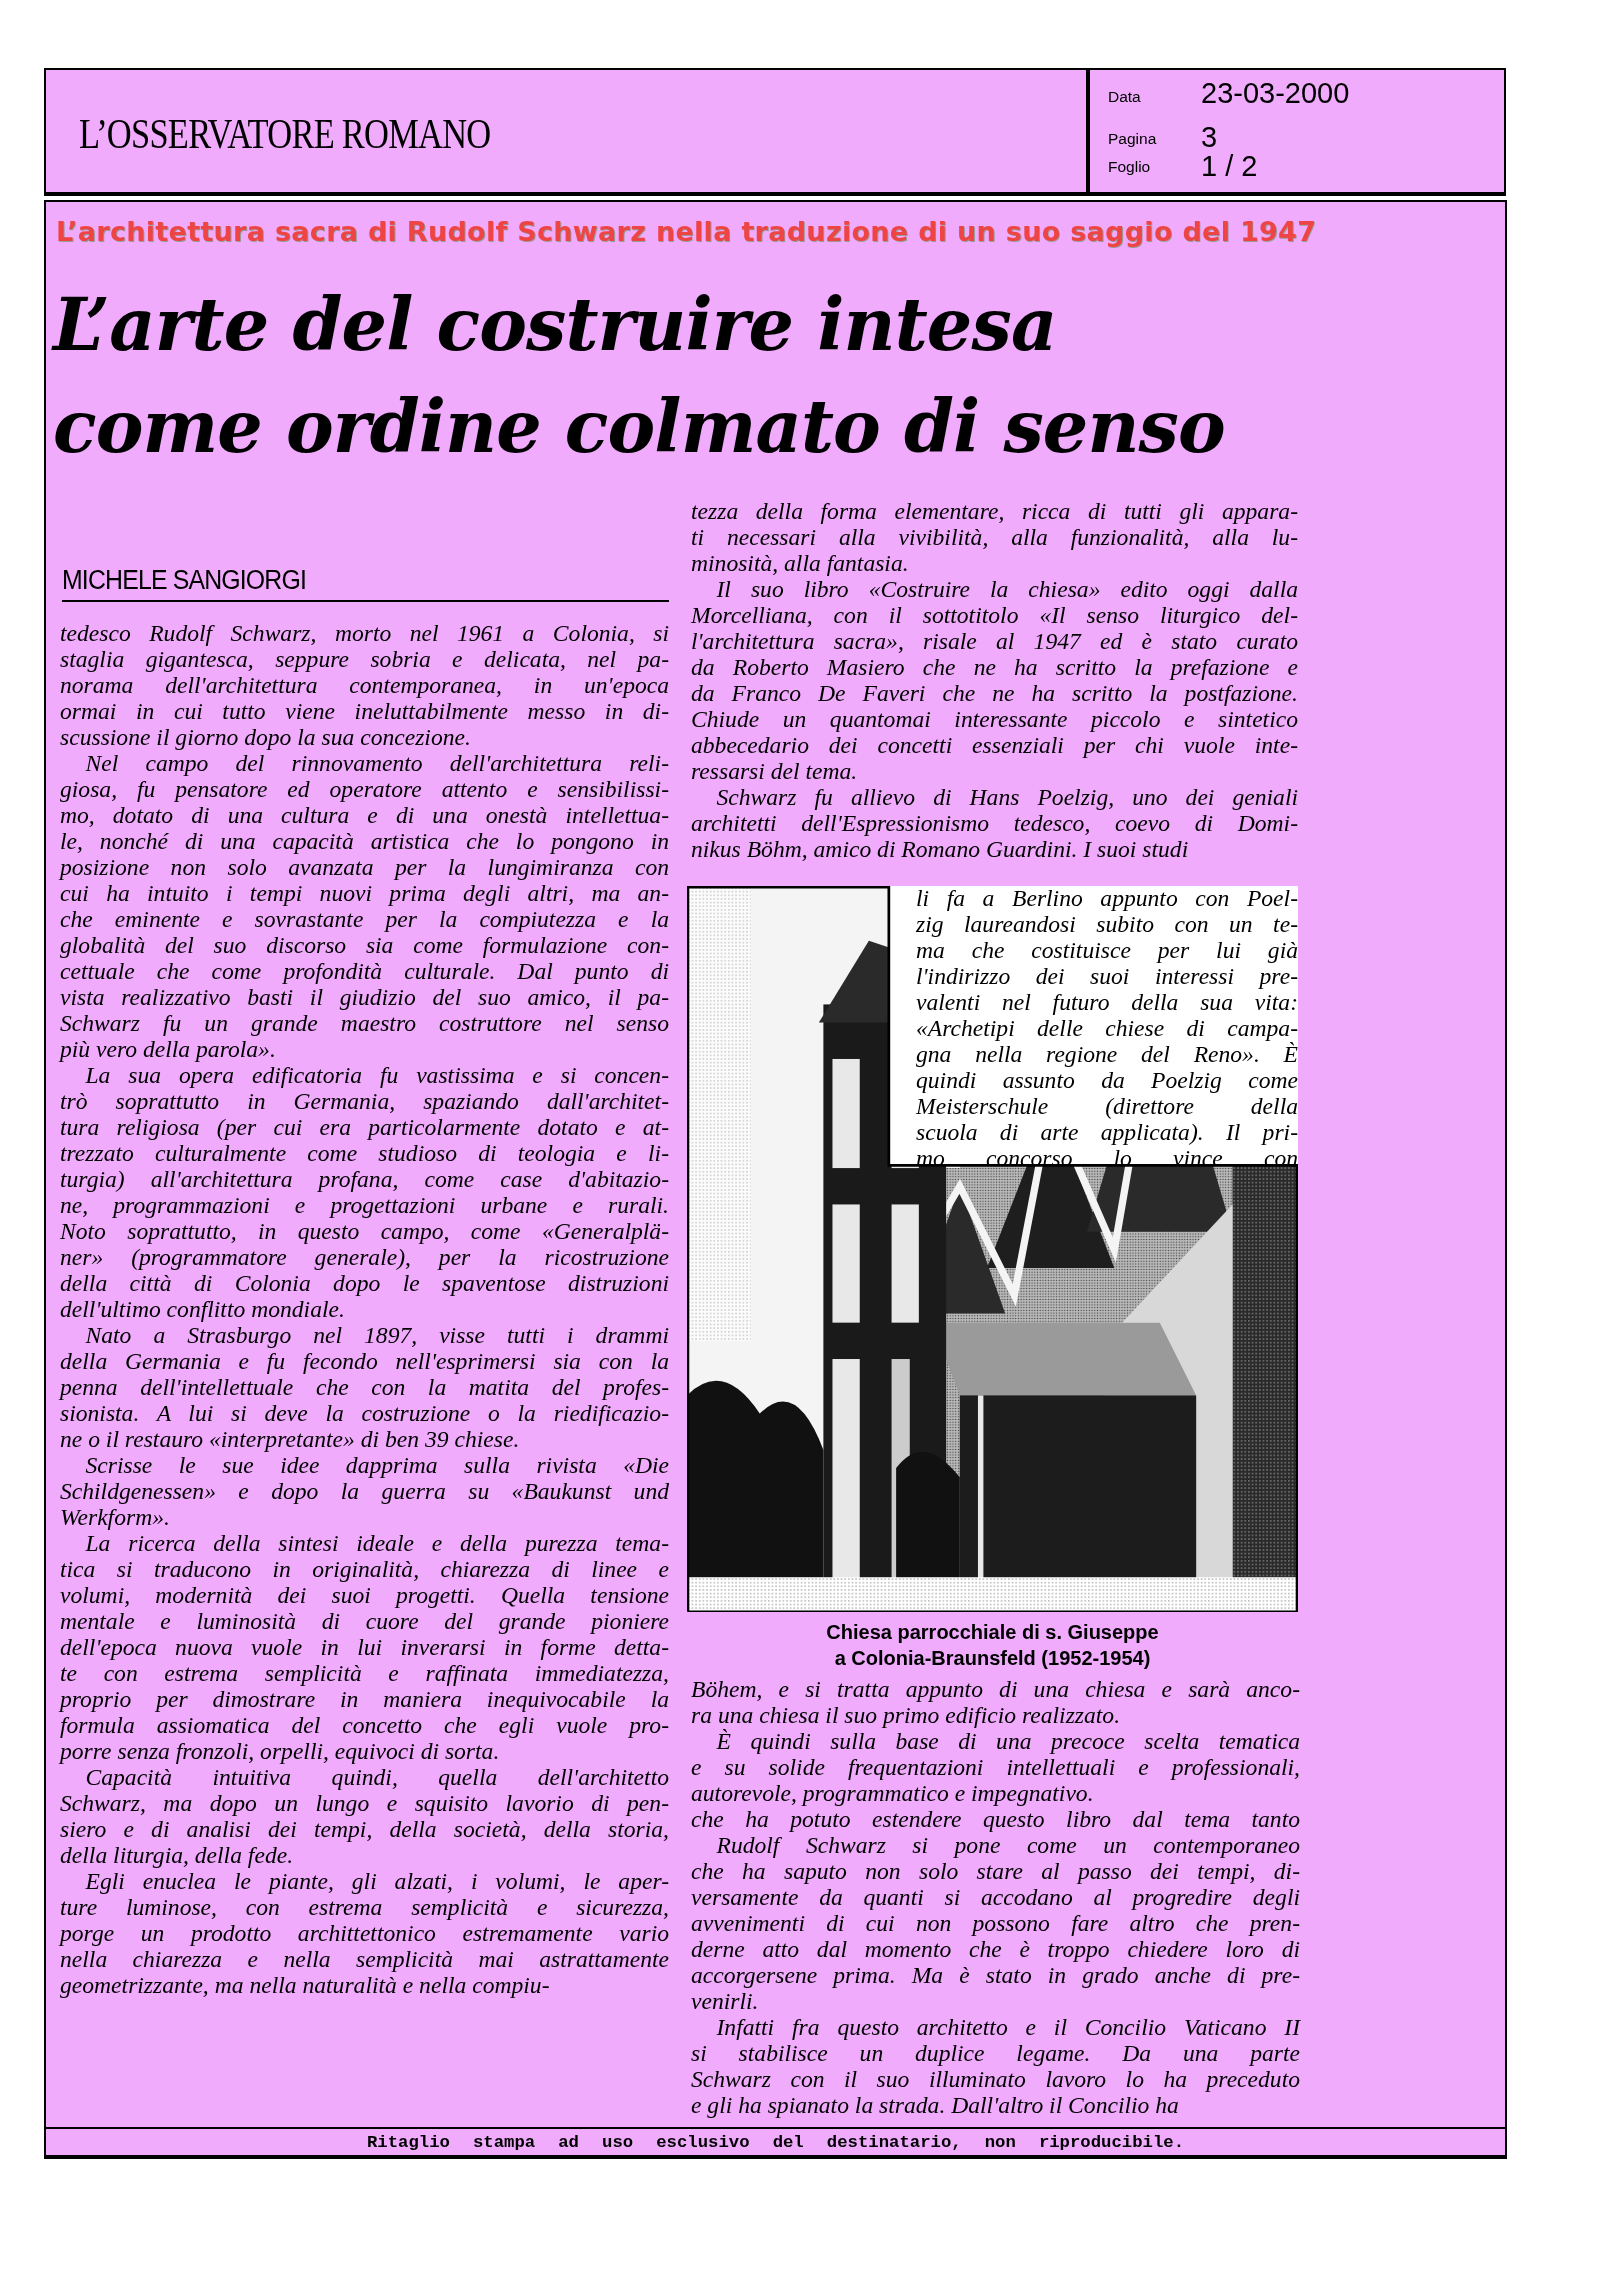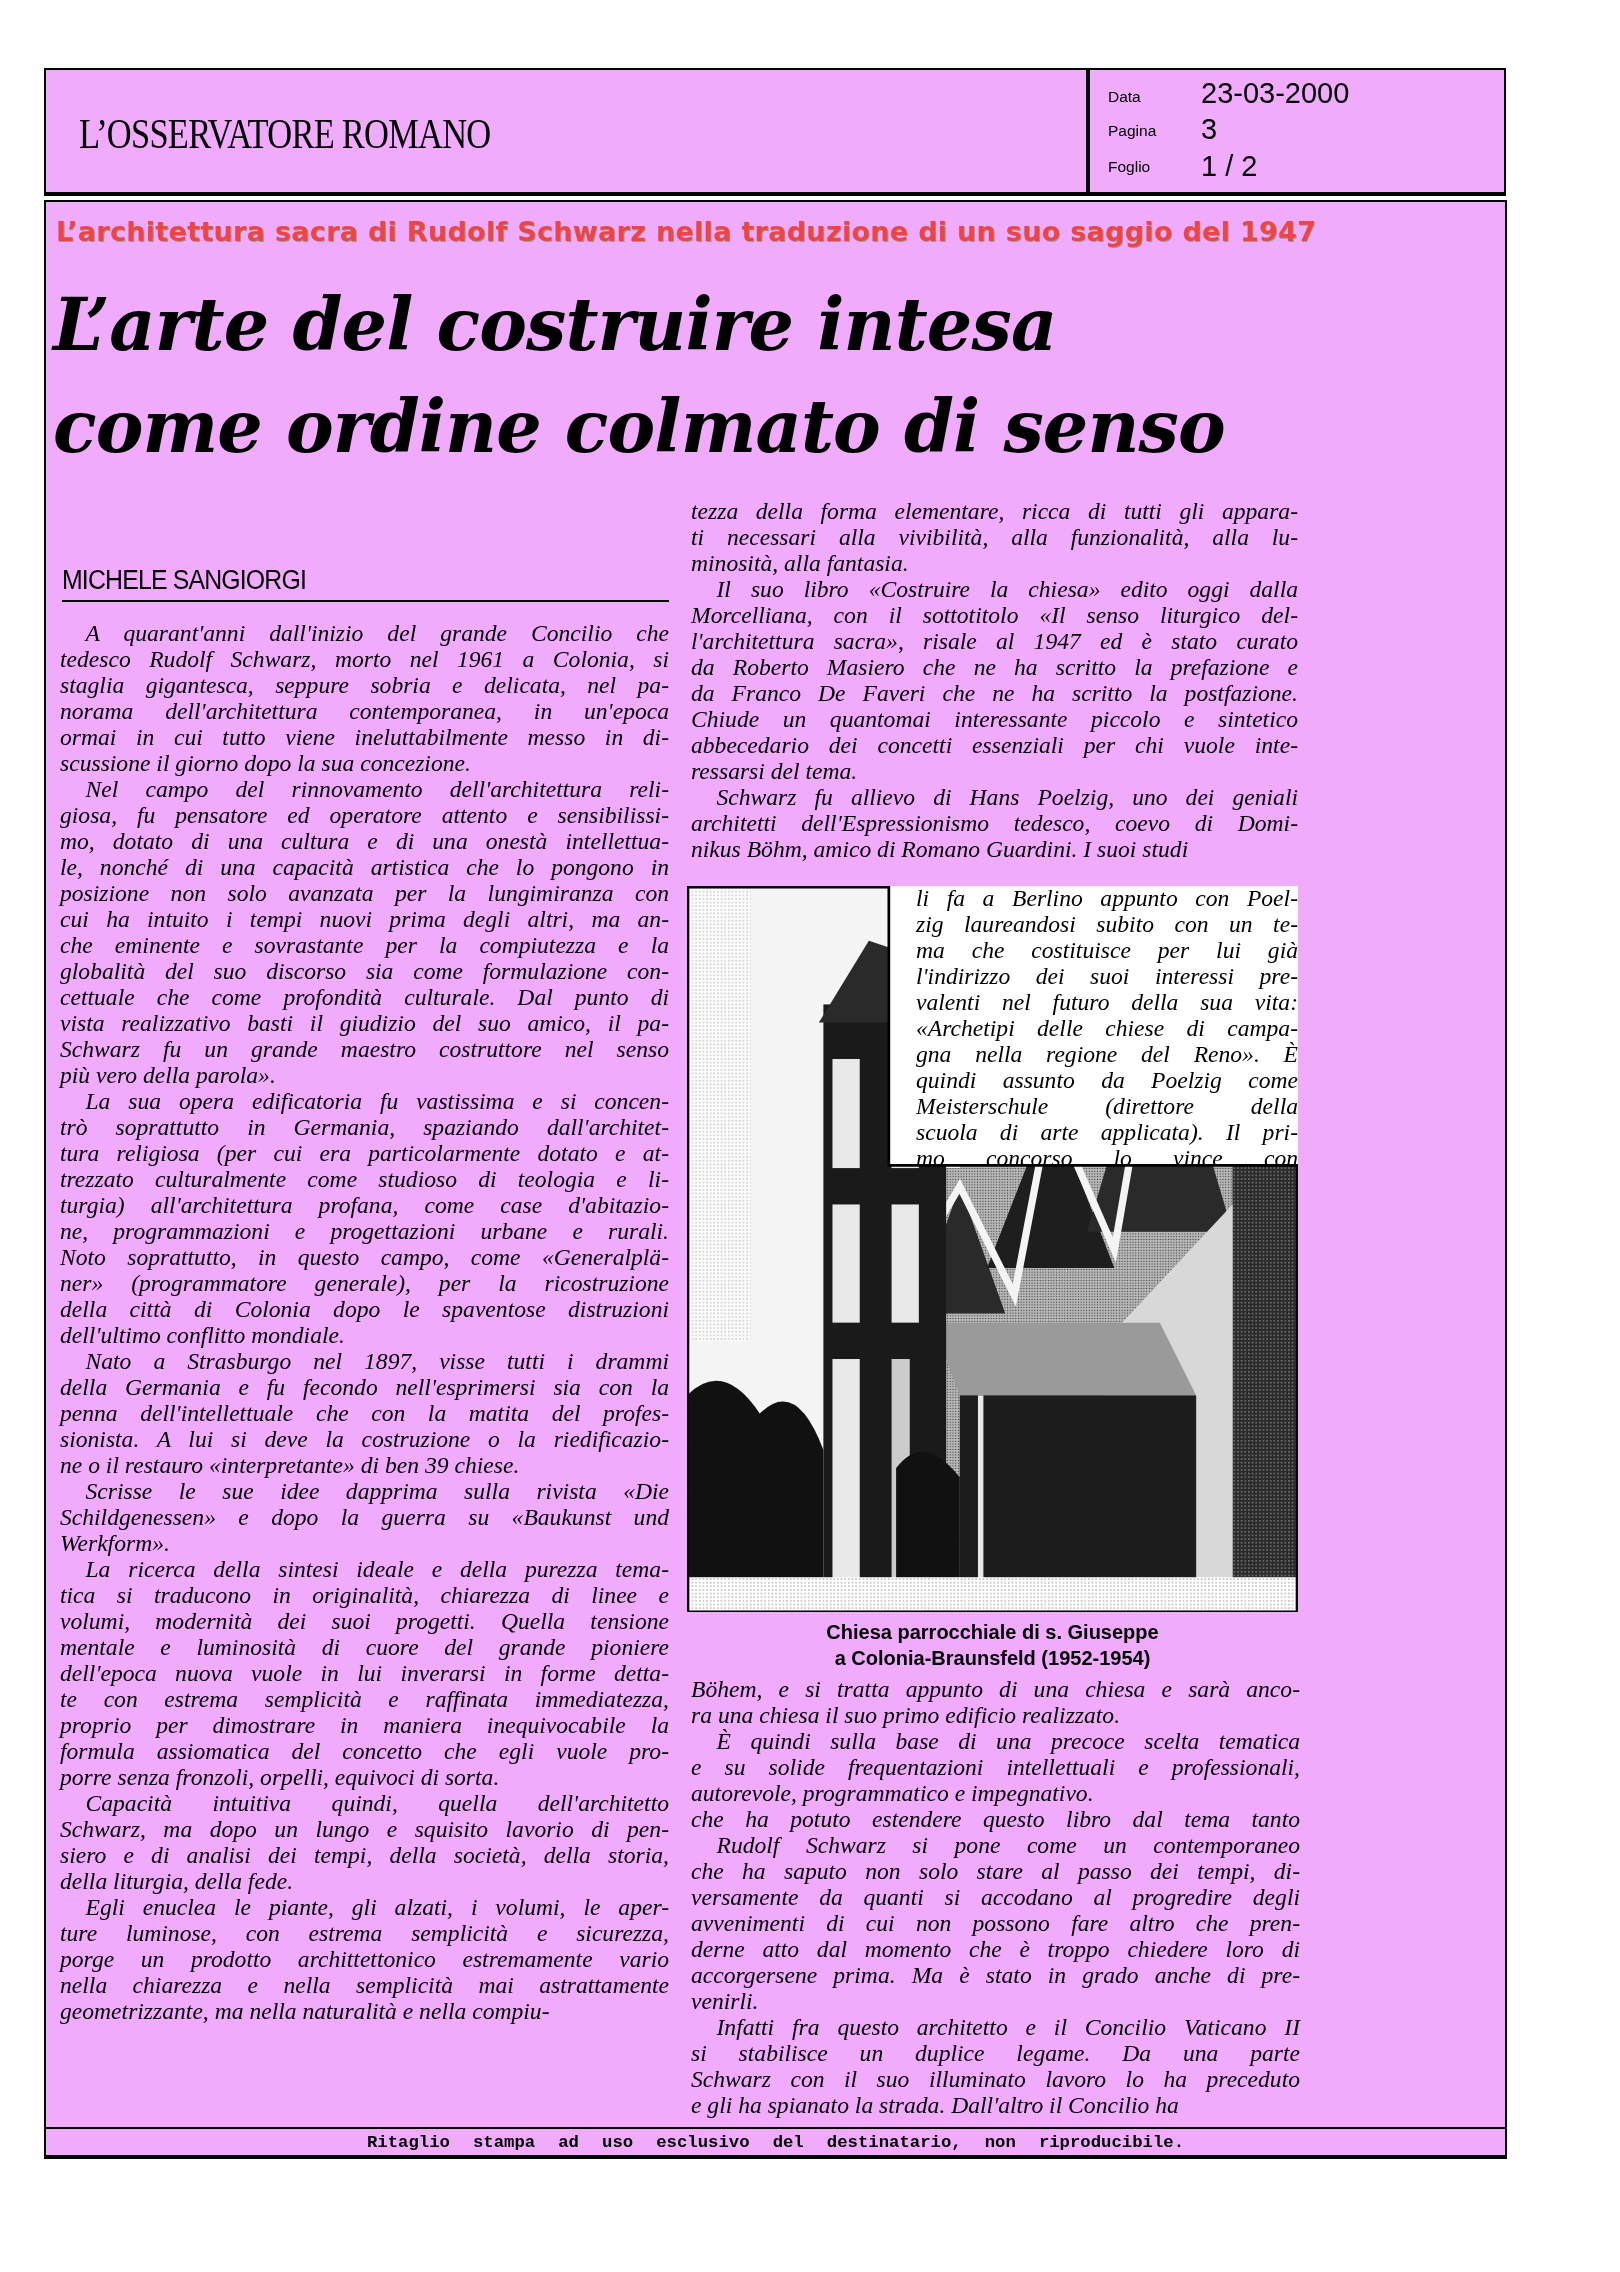--- a/index.html
+++ b/index.html
@@ -35,7 +35,7 @@
     <span class="meta-label abs" style="left:0; top:11px;">Data</span>
     <span class="meta-value abs" style="left:93px; top:0;">23-03-2000</span>
   </div>
-  <div class="abs" style="left:18px; top:45px; width:382px; height:36px;">
+  <div class="abs" style="left:18px; top:53px; width:382px; height:36px;">
     <span class="meta-label abs" style="left:0; top:7.3px;">Pagina</span>
     <span class="meta-value abs" style="left:93px; top:-1.8px;">3</span>
   </div>

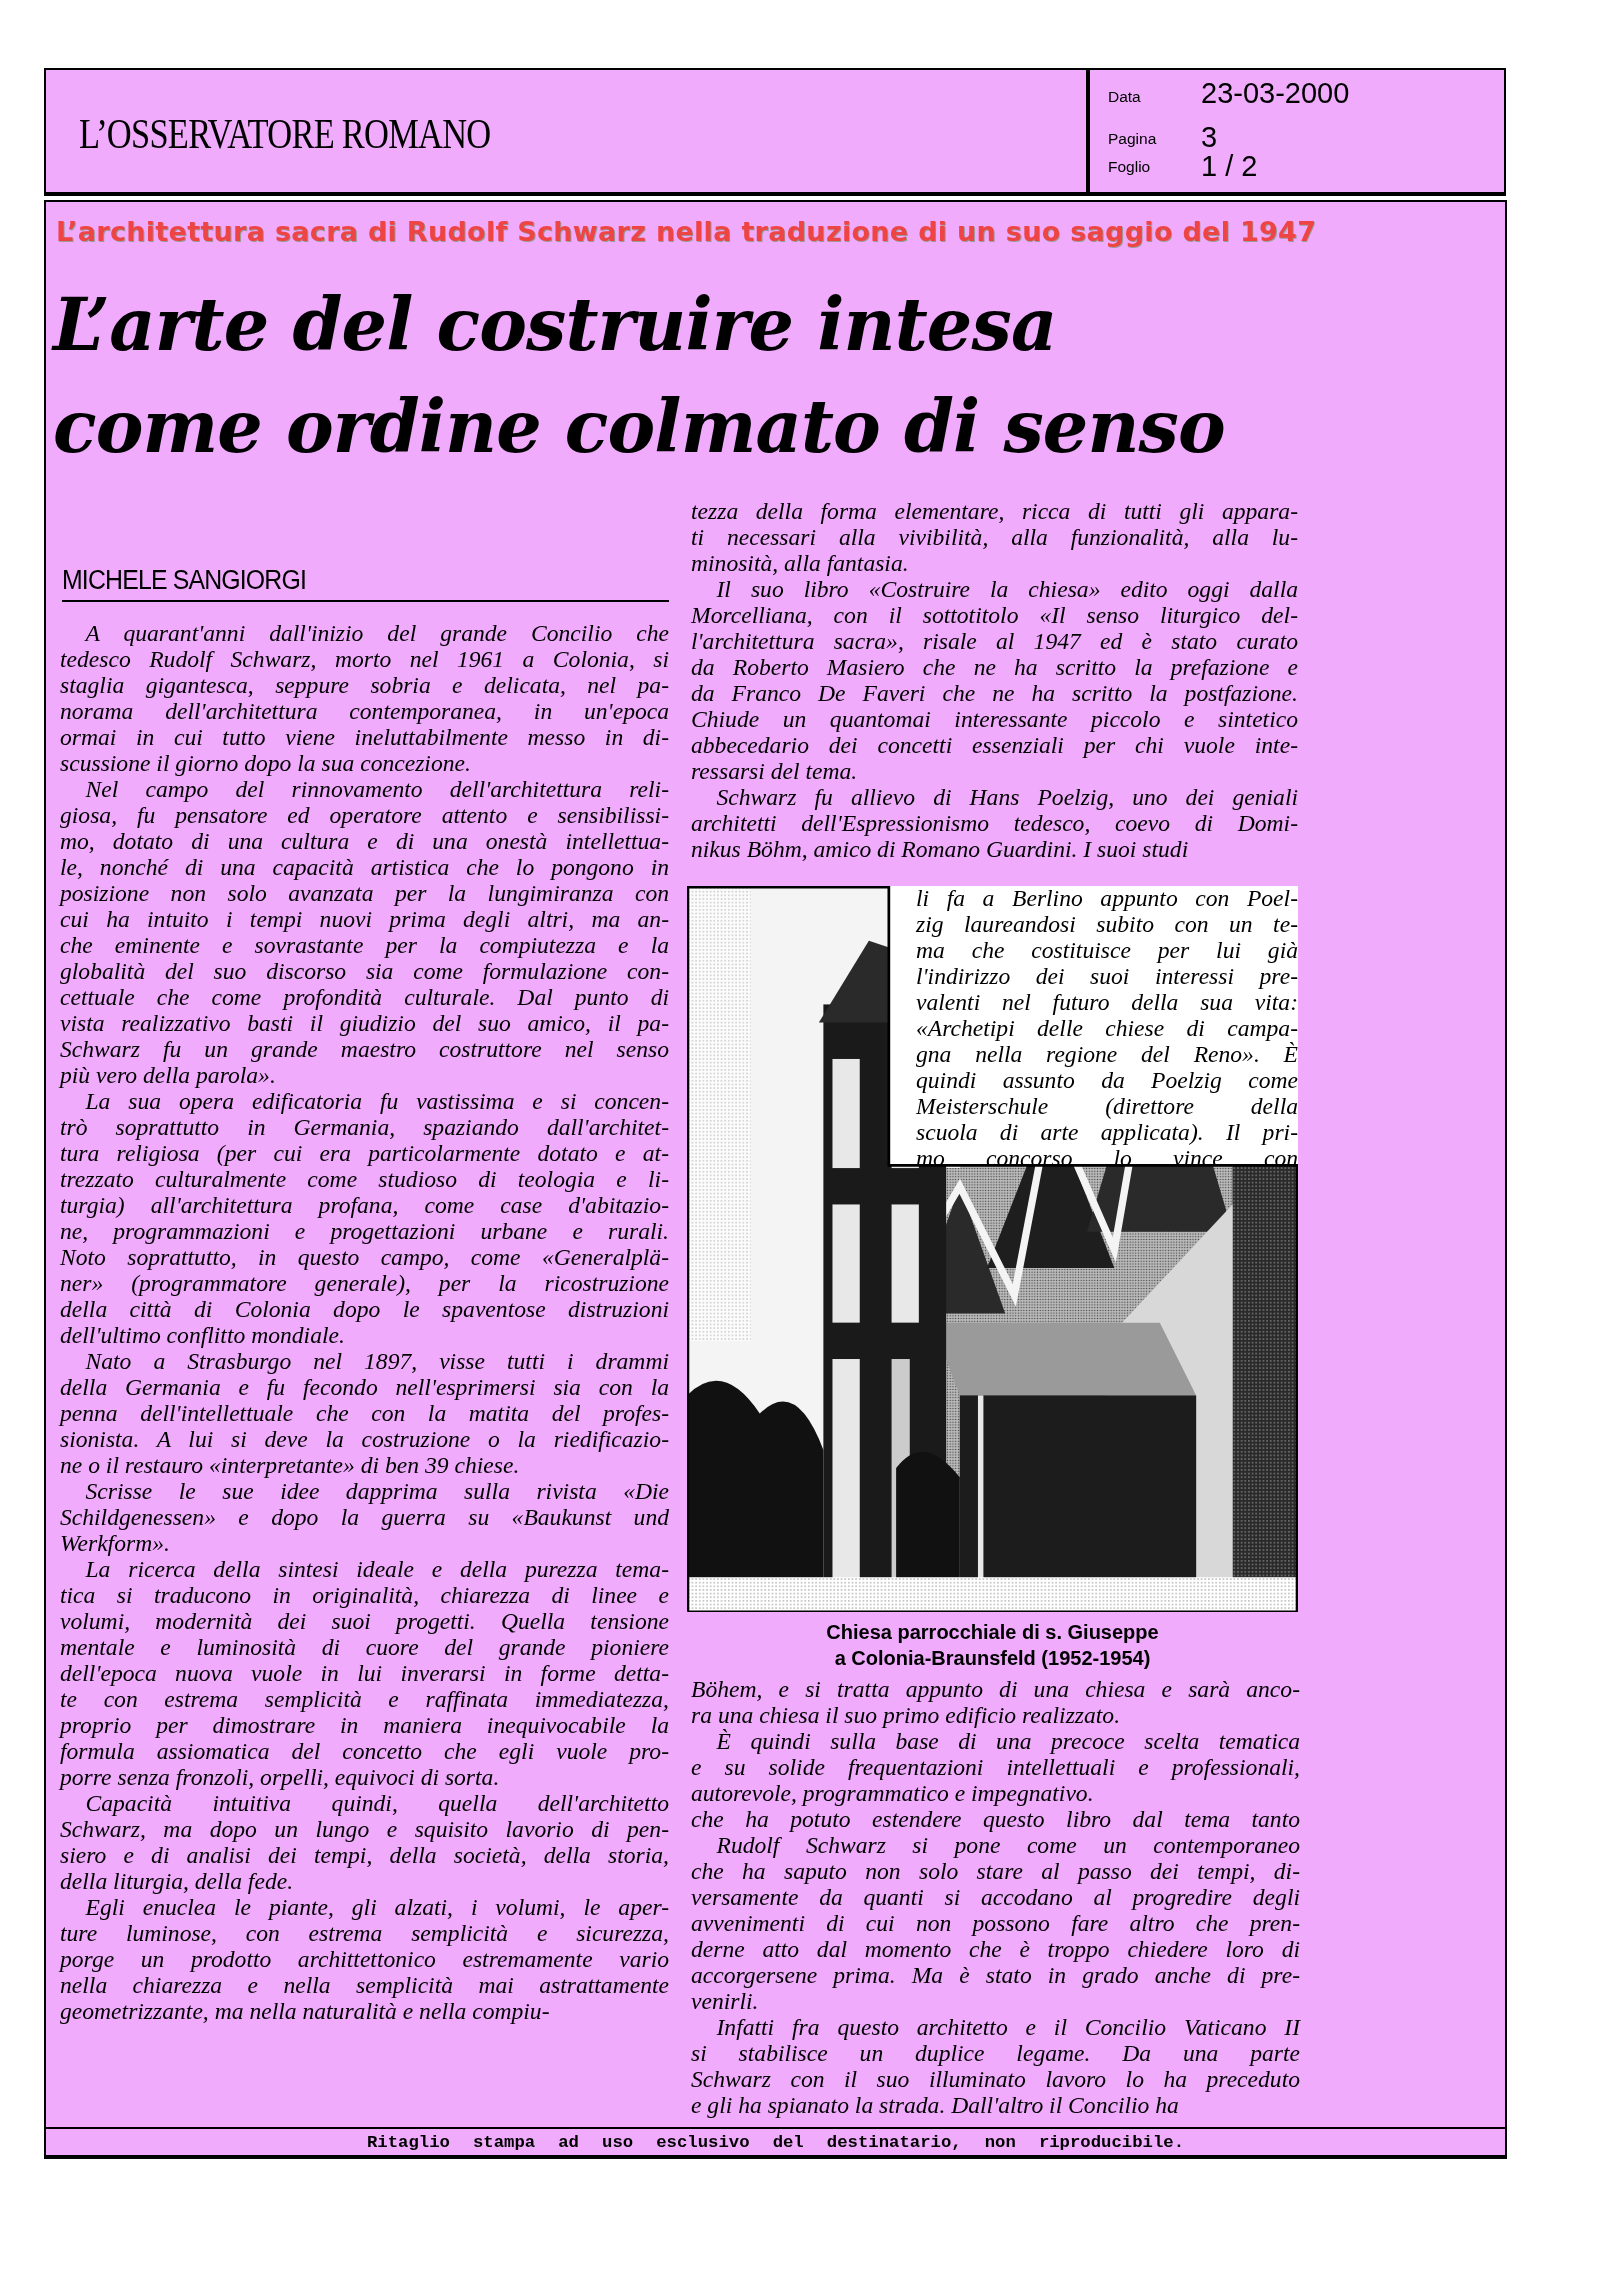--- a/index.html
+++ b/index.html
@@ -57,7 +57,6 @@
 
 <div class="col abs" id="leftcol" style="left:60px; top:620px; width:609px;">
     <p style="text-indent: 0px;">
-      <span class="line" style="padding-left: 25.5px;">A quarant'anni dall'inizio del grande Concilio che</span>
       <span class="line">tedesco Rudolf Schwarz, morto nel 1961 a Colonia, si</span>
       <span class="line">staglia gigantesca, seppure sobria e delicata, nel pa-</span>
       <span class="line">norama dell'architettura contemporanea, in un'epoca</span>

